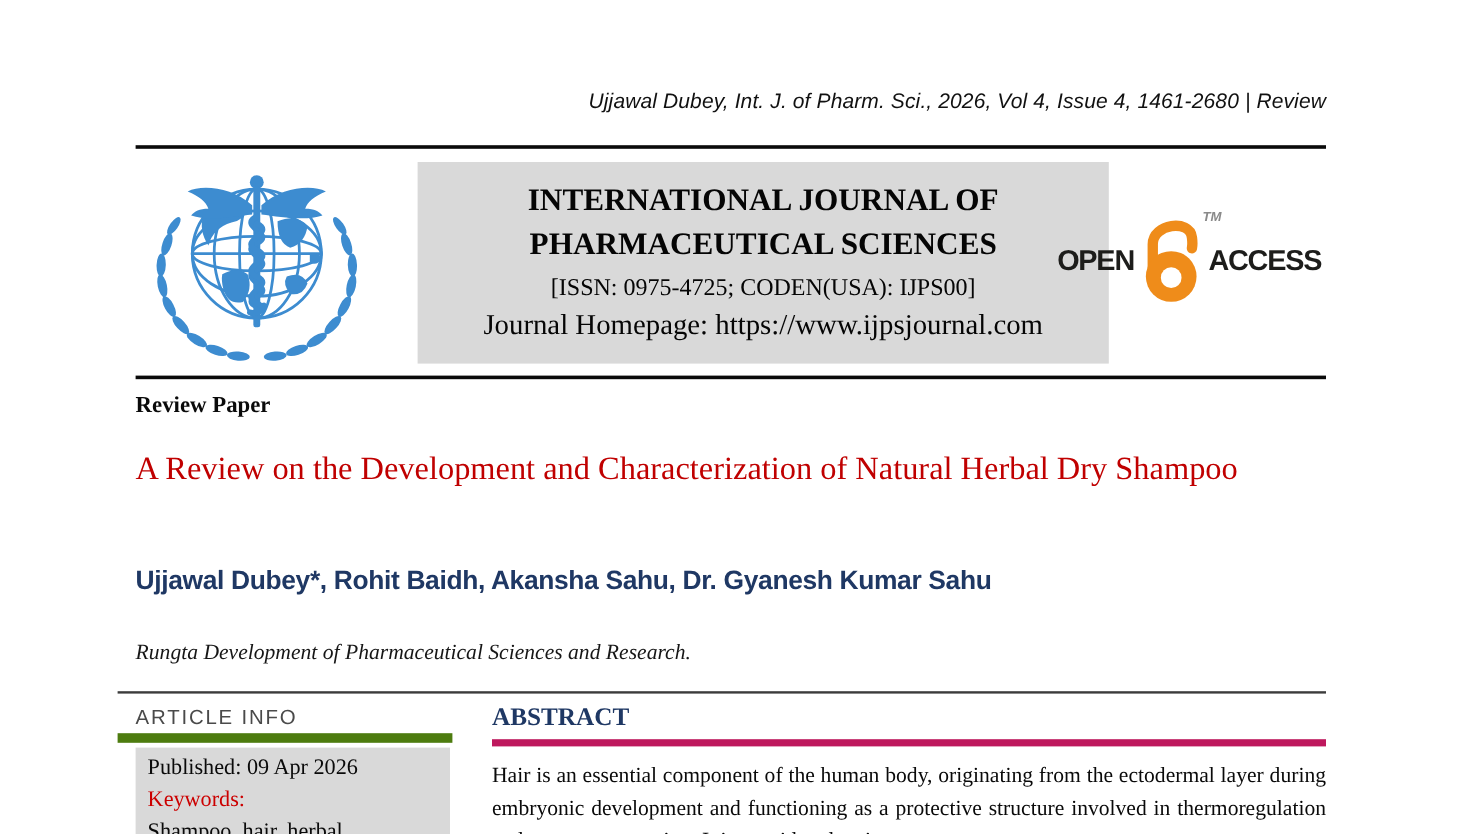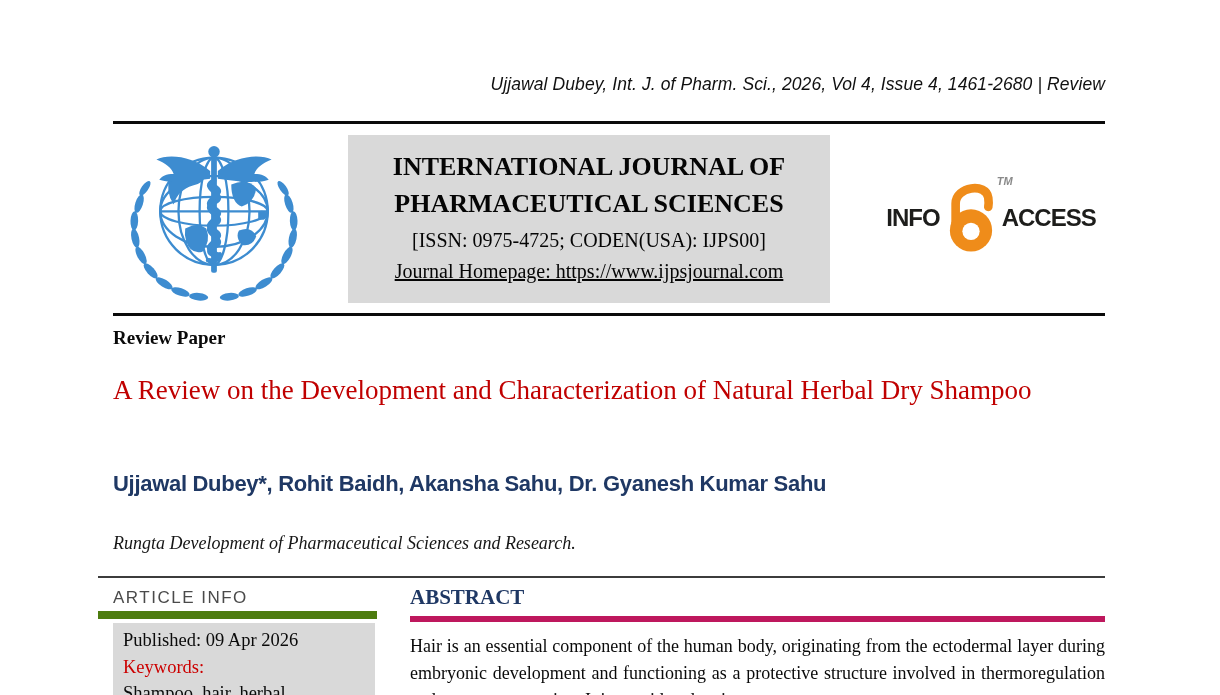--- a/index.html
+++ b/index.html
@@ -24,7 +24,7 @@
   .logo-wrap svg{ width:100%; height:100%; }
 
   .journal-box{
-    position:absolute; left:235px; top:2px; width:482px; height:168px;
+    position:absolute; left:235px; top:2px; width:576px; height:168px;
     background:#d9d9d9; text-align:center; padding-top:13px;
   }
   .journal-title{ font-size:26px; font-weight:bold; line-height:37px; color:#050505; }

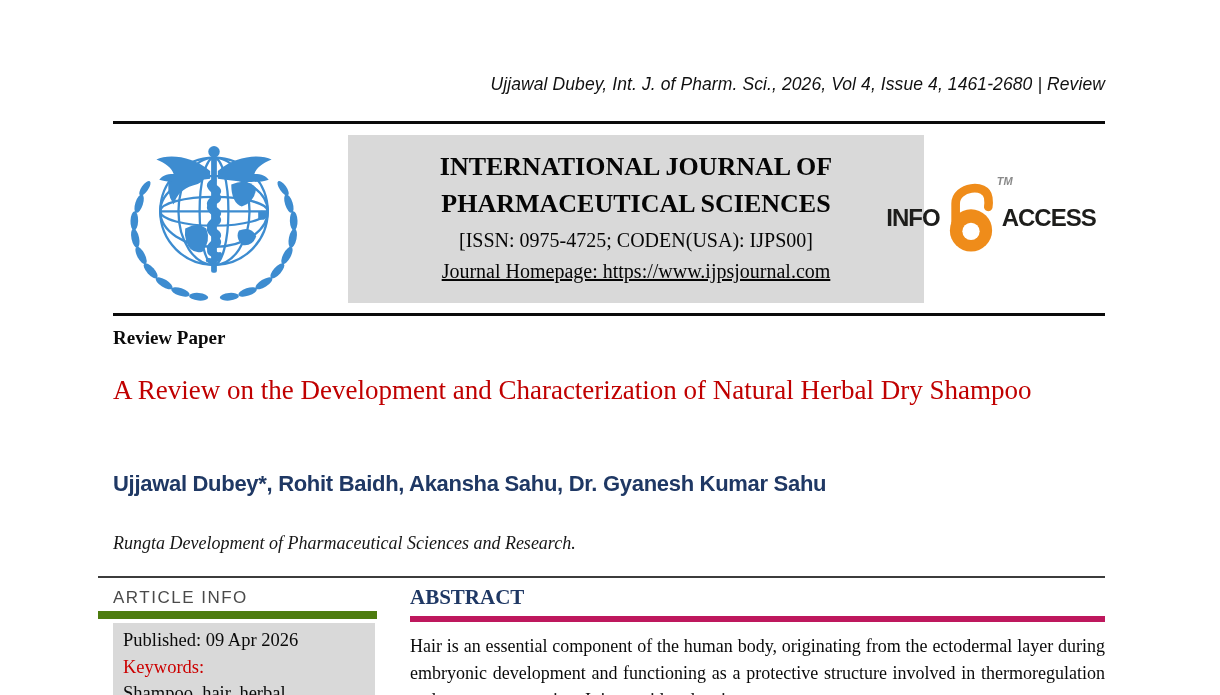--- a/index.html
+++ b/index.html
@@ -154,7 +154,7 @@
   </div>
 
   <div class="oa">
-    <span class="oa-word">INFO</span>
+    <span class="oa-word">OPEN</span>
     <span class="oa-lock">
       <svg viewBox="0 0 50 78" aria-hidden="true">
         <path d="M9 46 L9 26 C9 8 41 4 43 20 C43.6 24.5 43.6 26.5 43 29.5" fill="none" stroke="#ef8c1a" stroke-width="9" stroke-linecap="round"></path>

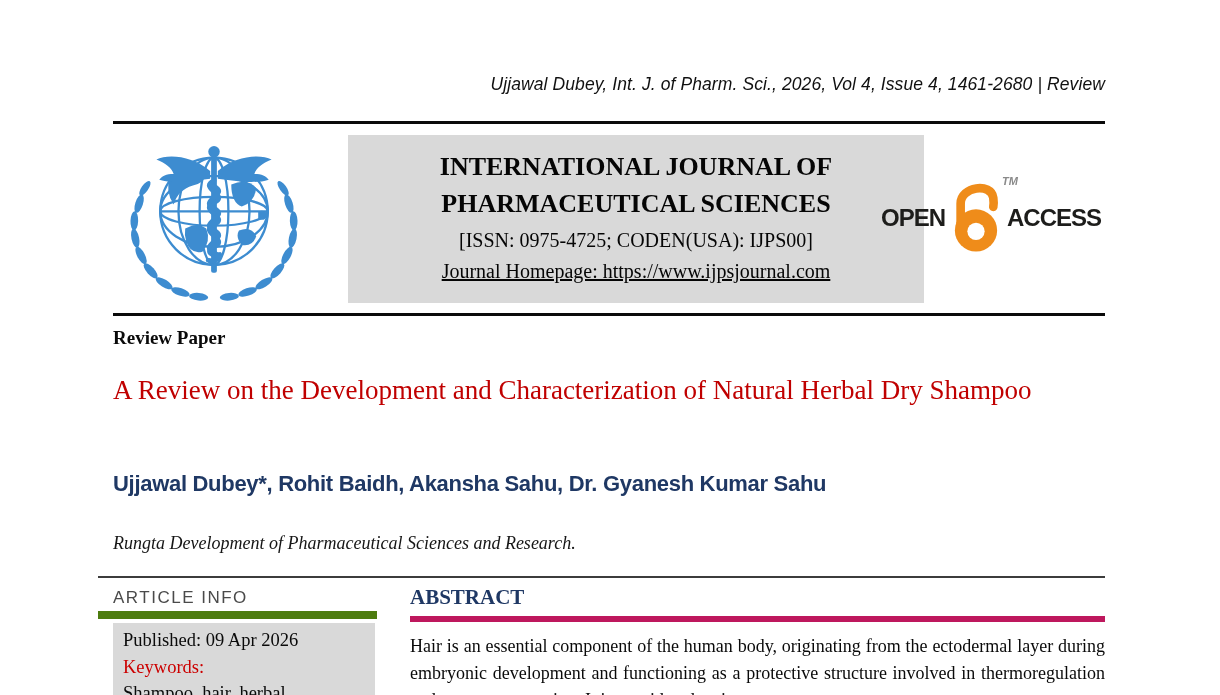--- a/index.html
+++ b/index.html
@@ -29,7 +29,7 @@
   }
   .journal-title{ font-size:26px; font-weight:bold; line-height:37px; color:#050505; }
   .journal-issn{ font-size:20px; line-height:32px; margin-top:2px; color:#050505; }
-  .journal-home{ font-size:20px; line-height:31px; color:#050505;text-decoration:underline; }
+  .journal-home{ font-size:24px; line-height:31px; color:#050505; }
 
   .oa{
     position:absolute; left:764px; top:40px; width:228px; height:90px;

